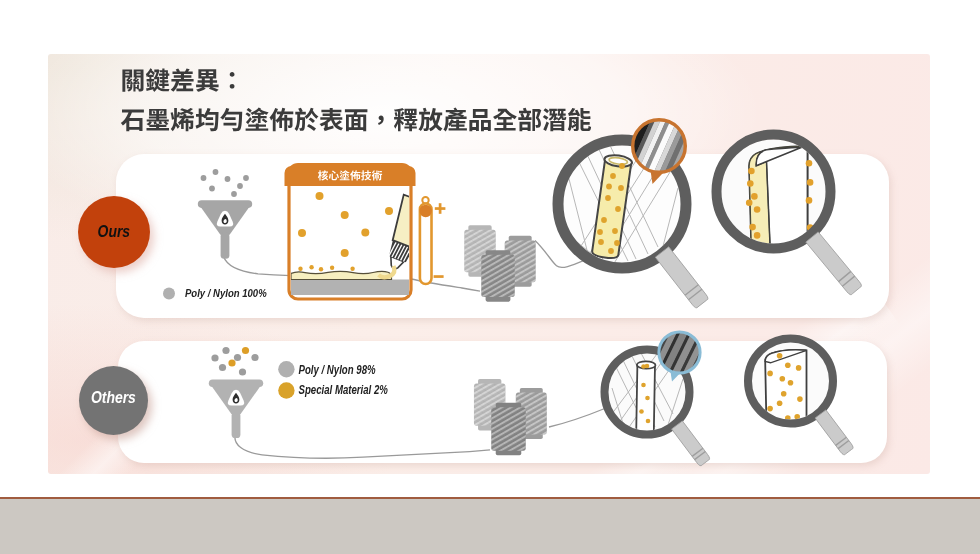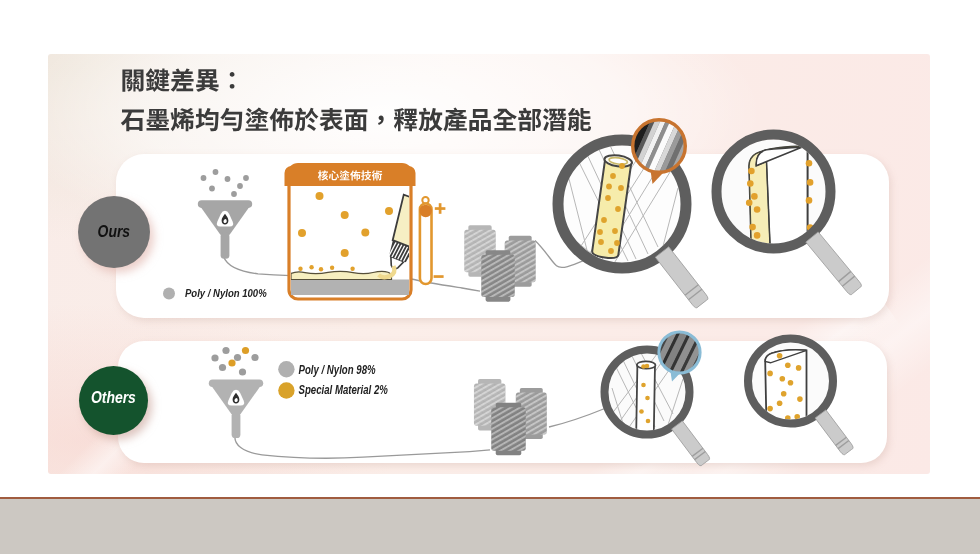--- a/index.html
+++ b/index.html
@@ -27,7 +27,7 @@
 .card2{left:118px;top:341px;width:769px;height:122px;border-radius:26px;}
 .circ{position:absolute;border-radius:50%;display:flex;align-items:center;justify-content:center;
  font-style:italic;font-weight:bold;}
-.circ1{left:78px;top:196px;width:72px;height:72px;background:#737373;color:#111;font-size:17px;
+.circ1{left:78px;top:196px;width:72px;height:72px;background:#c2410c;color:#111;font-size:17px;
  box-shadow:4px 5px 9px rgba(220,170,160,.55);text-align:right;}
 .circ2{left:78.5px;top:365.5px;width:69px;height:69px;background:#14532d;color:#fff;font-size:17px;padding-bottom:5px;box-sizing:border-box;
  box-shadow:4px 5px 9px rgba(200,160,150,.6);}

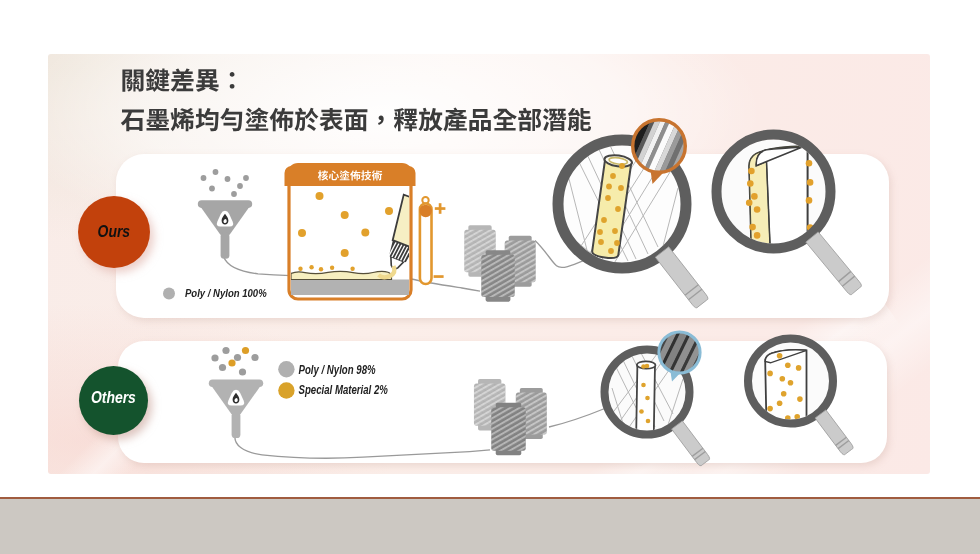--- a/index.html
+++ b/index.html
@@ -29,7 +29,7 @@
  font-style:italic;font-weight:bold;}
 .circ1{left:78px;top:196px;width:72px;height:72px;background:#c2410c;color:#111;font-size:17px;
  box-shadow:4px 5px 9px rgba(220,170,160,.55);text-align:right;}
-.circ2{left:78.5px;top:365.5px;width:69px;height:69px;background:#14532d;color:#fff;font-size:17px;padding-bottom:5px;box-sizing:border-box;
+.circ2{left:78.5px;top:365.5px;width:69px;height:69px;background:#737373;color:#fff;font-size:17px;padding-bottom:5px;box-sizing:border-box;
  box-shadow:4px 5px 9px rgba(200,160,150,.6);}
 .circ span{display:inline-block;transform:scaleX(.82);}
 svg.main{position:absolute;left:0;top:0;}

